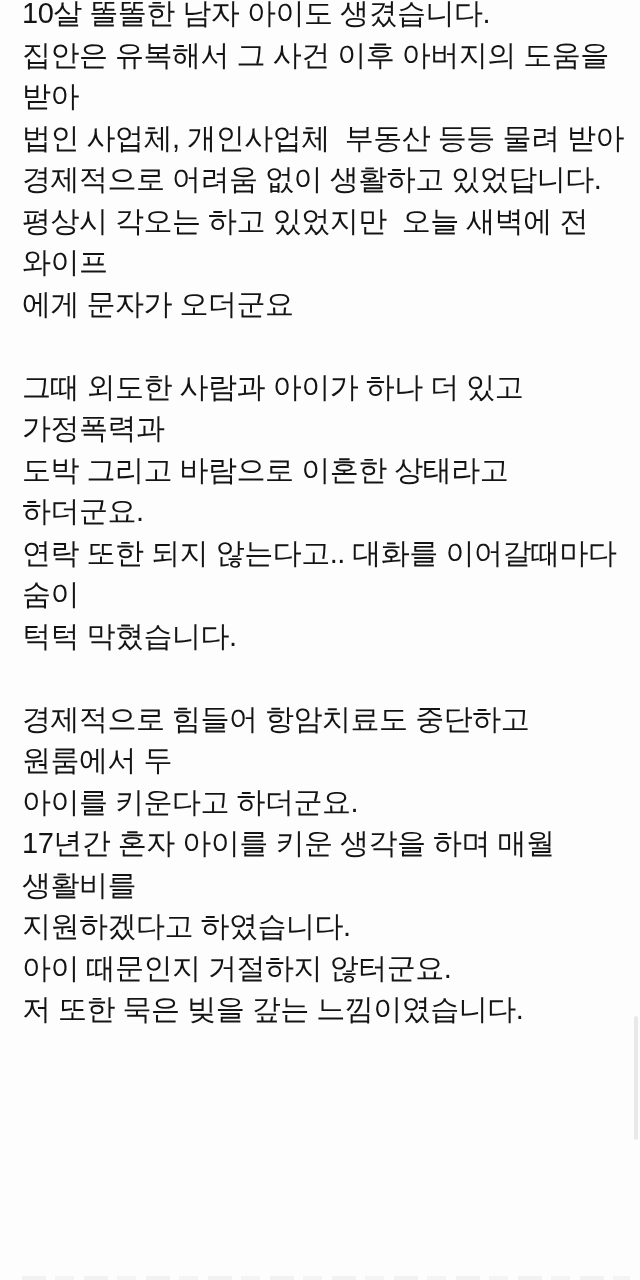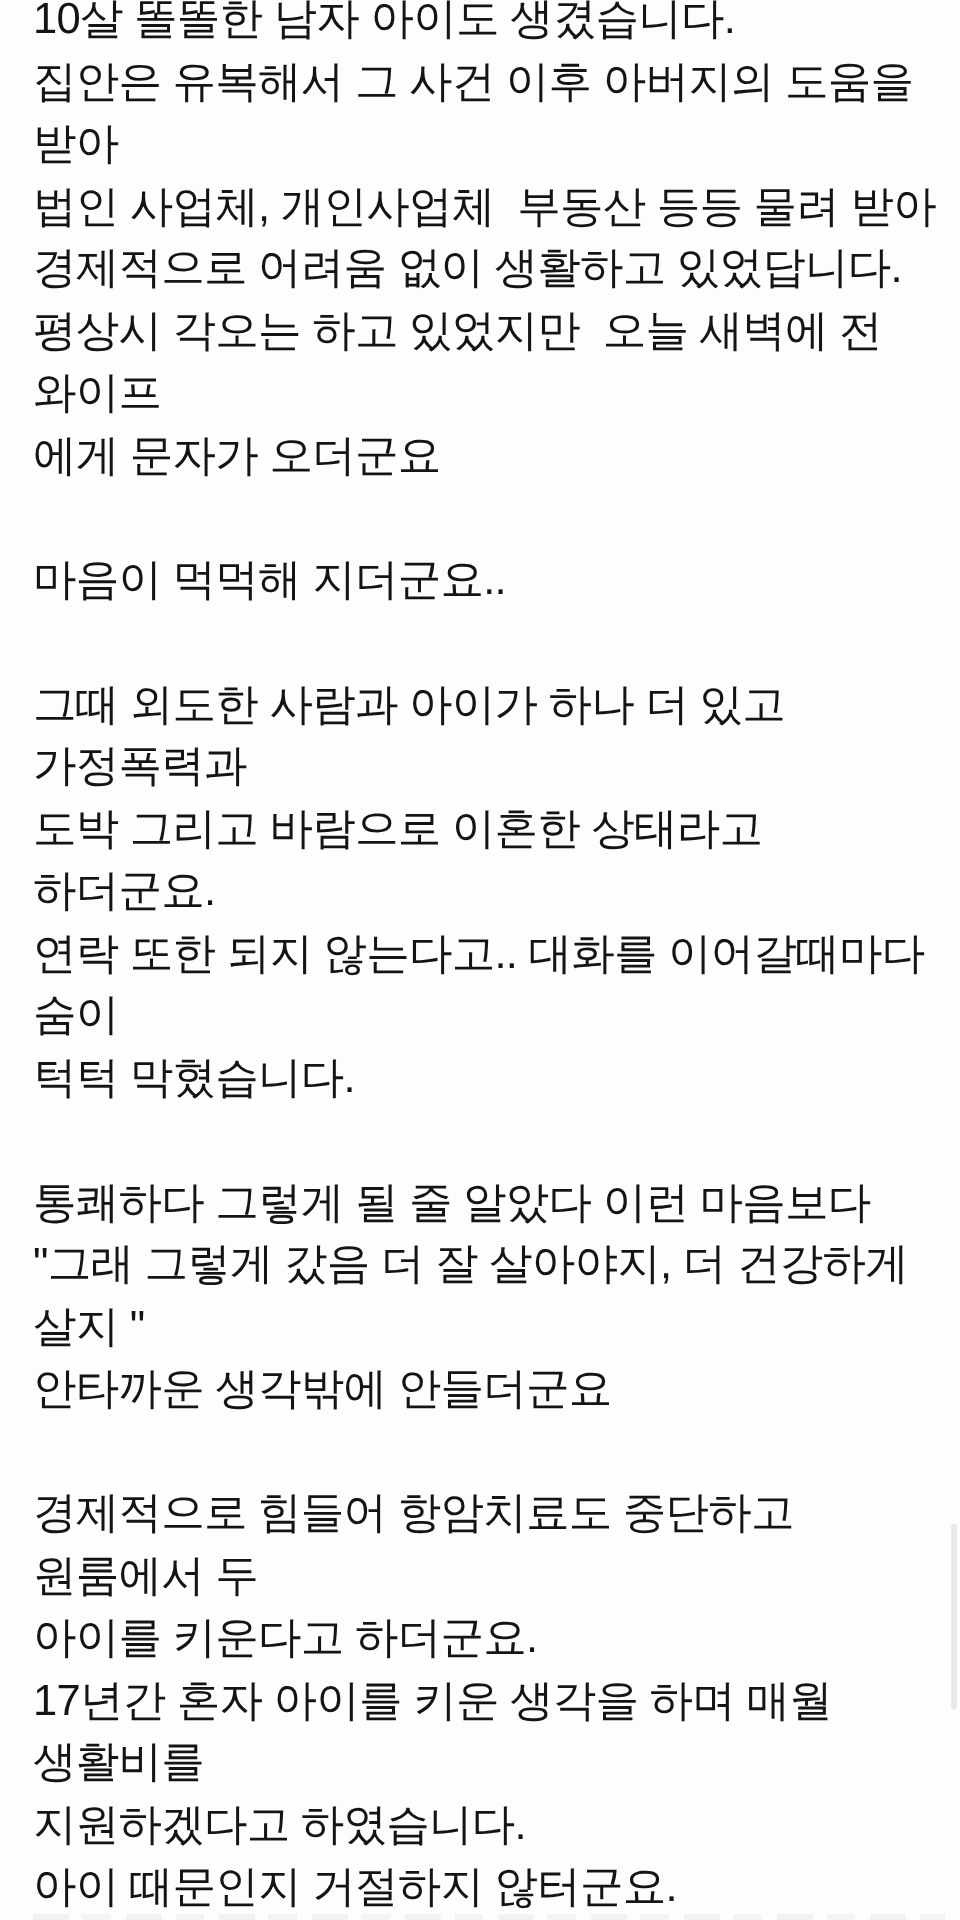--- a/index.html
+++ b/index.html
@@ -76,7 +76,6 @@
 경제적으로 어려움 없이 생활하고 있었답니다.
 평상시 각오는 하고 있었지만  오늘 새벽에 전 와이프
 에게 문자가 오더군요</p>
-    <p class="para">마음이 먹먹해 지더군요..</p>
     <p class="para">그때 외도한 사람과 아이가 하나 더 있고 가정폭력과
 도박 그리고 바람으로 이혼한 상태라고 하더군요.
 연락 또한 되지 않는다고.. 대화를 이어갈때마다 숨이

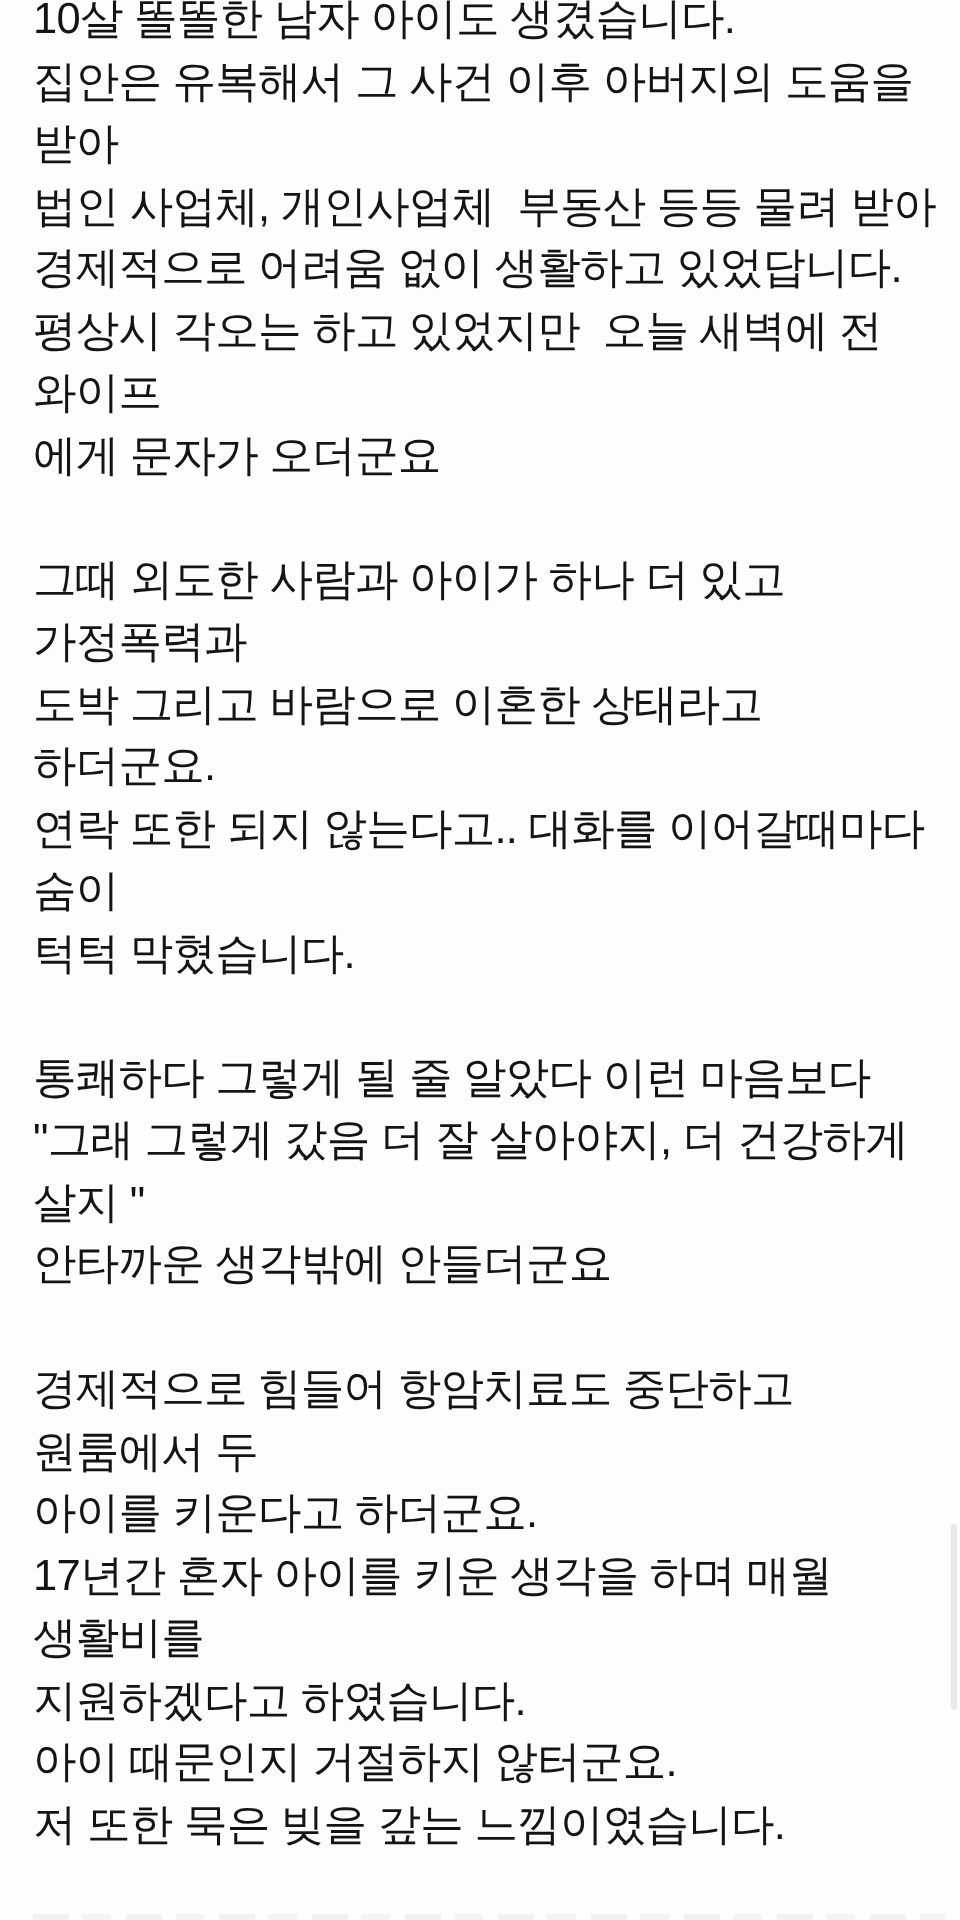--- a/index.html
+++ b/index.html
@@ -80,9 +80,6 @@
 도박 그리고 바람으로 이혼한 상태라고 하더군요.
 연락 또한 되지 않는다고.. 대화를 이어갈때마다 숨이
 턱턱 막혔습니다.</p>
-    <p class="para">통쾌하다 그렇게 될 줄 알았다 이런 마음보다
-"그래 그렇게 갔음 더 잘 살아야지, 더 건강하게 살지 "
-안타까운 생각밖에 안들더군요</p>
     <p class="para">경제적으로 힘들어 항암치료도 중단하고 원룸에서 두
 아이를 키운다고 하더군요.
 17년간 혼자 아이를 키운 생각을 하며 매월 생활비를

